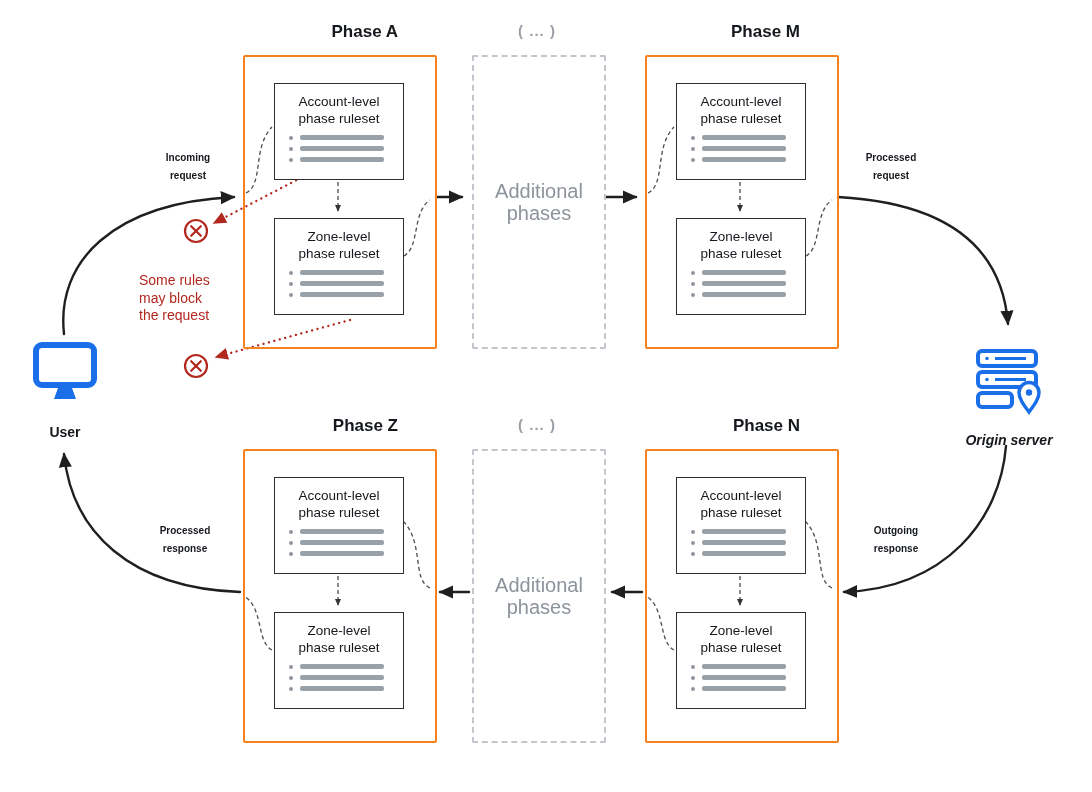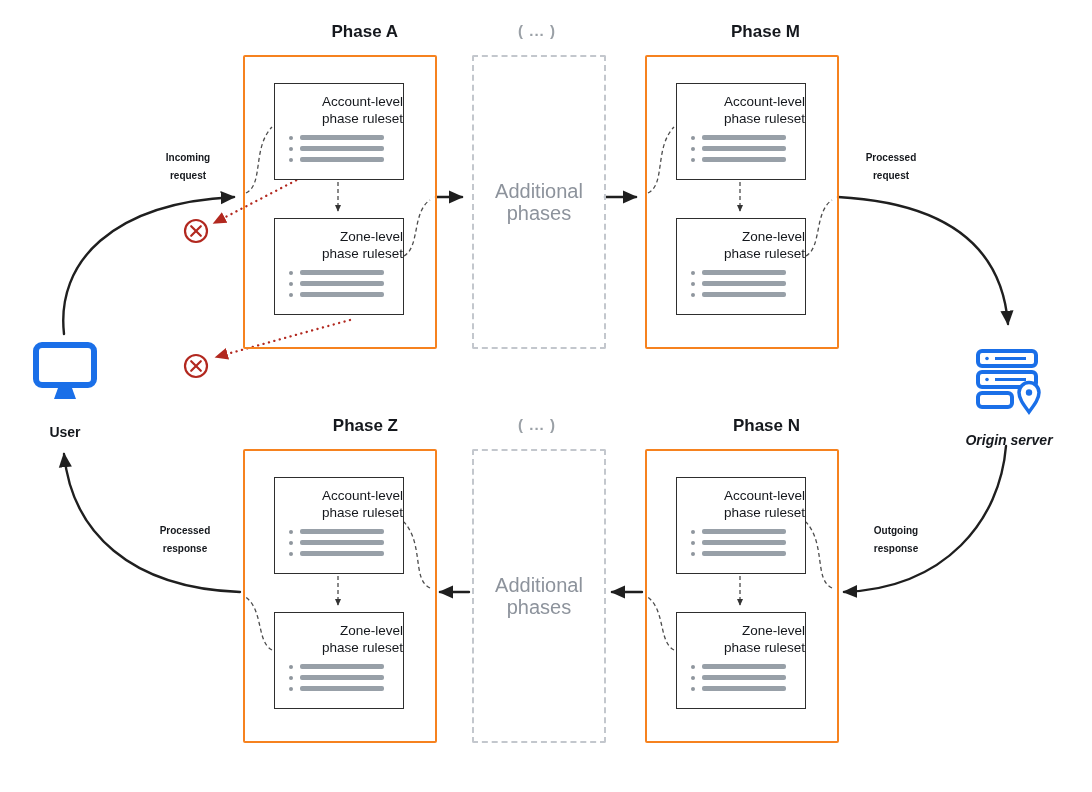--- a/index.html
+++ b/index.html
@@ -18,7 +18,7 @@
   .ruleset-box{position:absolute;left:29px;width:130px;height:97px;border:1.3px solid #2e2e2e;background:#fff;box-sizing:border-box;}
   .ruleset-box.account{top:26px;}
   .ruleset-box.zone{top:161px;}
-  .ruleset-title{margin-top:9px;text-align:right;font-size:13.5px;line-height:17px;color:#15181d;white-space:pre-line;}
+  .ruleset-title{margin-top:9px;text-align:center;font-size:13.5px;line-height:17px;color:#15181d;white-space:pre-line;}
   .rlines{margin:8px 0 0 14px;}
   .rline{display:flex;align-items:center;margin-bottom:6px;}
   .rdot{width:4px;height:4px;border-radius:50%;background:#8f969e;margin-right:7px;flex:none;}

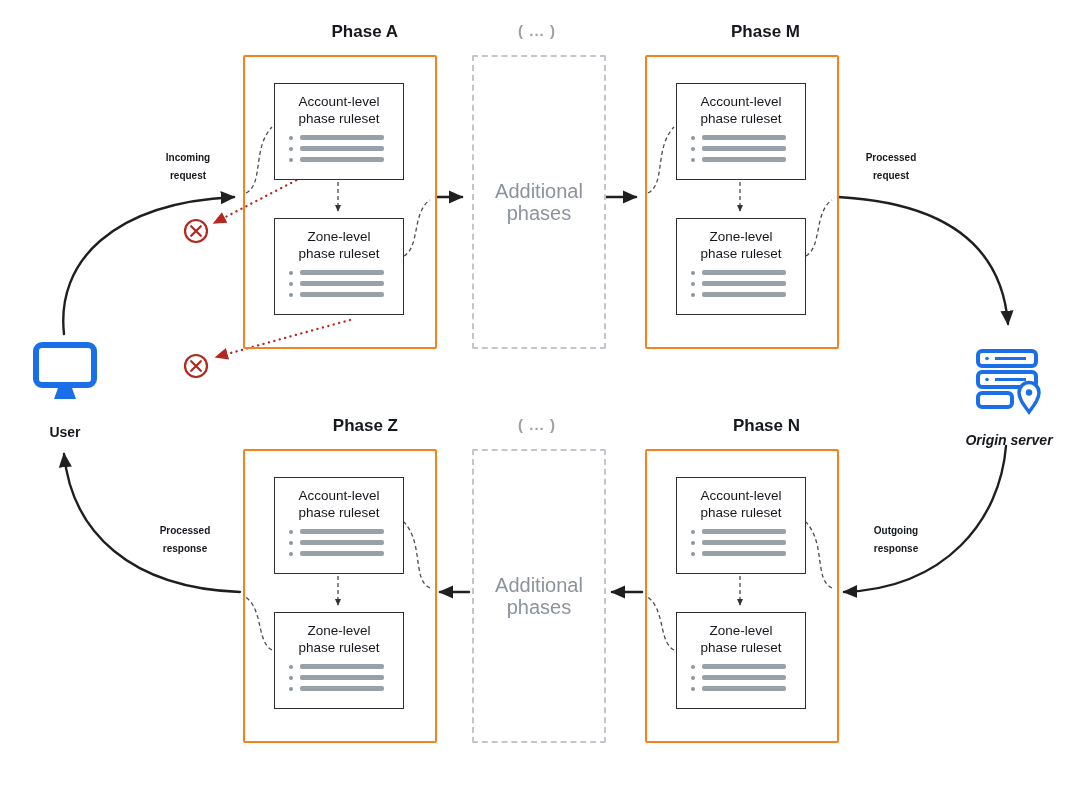--- a/index.html
+++ b/index.html
@@ -282,6 +282,9 @@
   <div class="flow-label" style="left:130px;top:522px;">Processed
 response</div>
 
+  <div class="block-note">Some rules
+may block
+the request</div>
 
   <div class="actor-label" style="left:15px;top:424px;width:100px;">User</div>
   <div class="actor-label" style="left:929px;top:432px;width:160px;font-style:italic;">Origin server</div>

